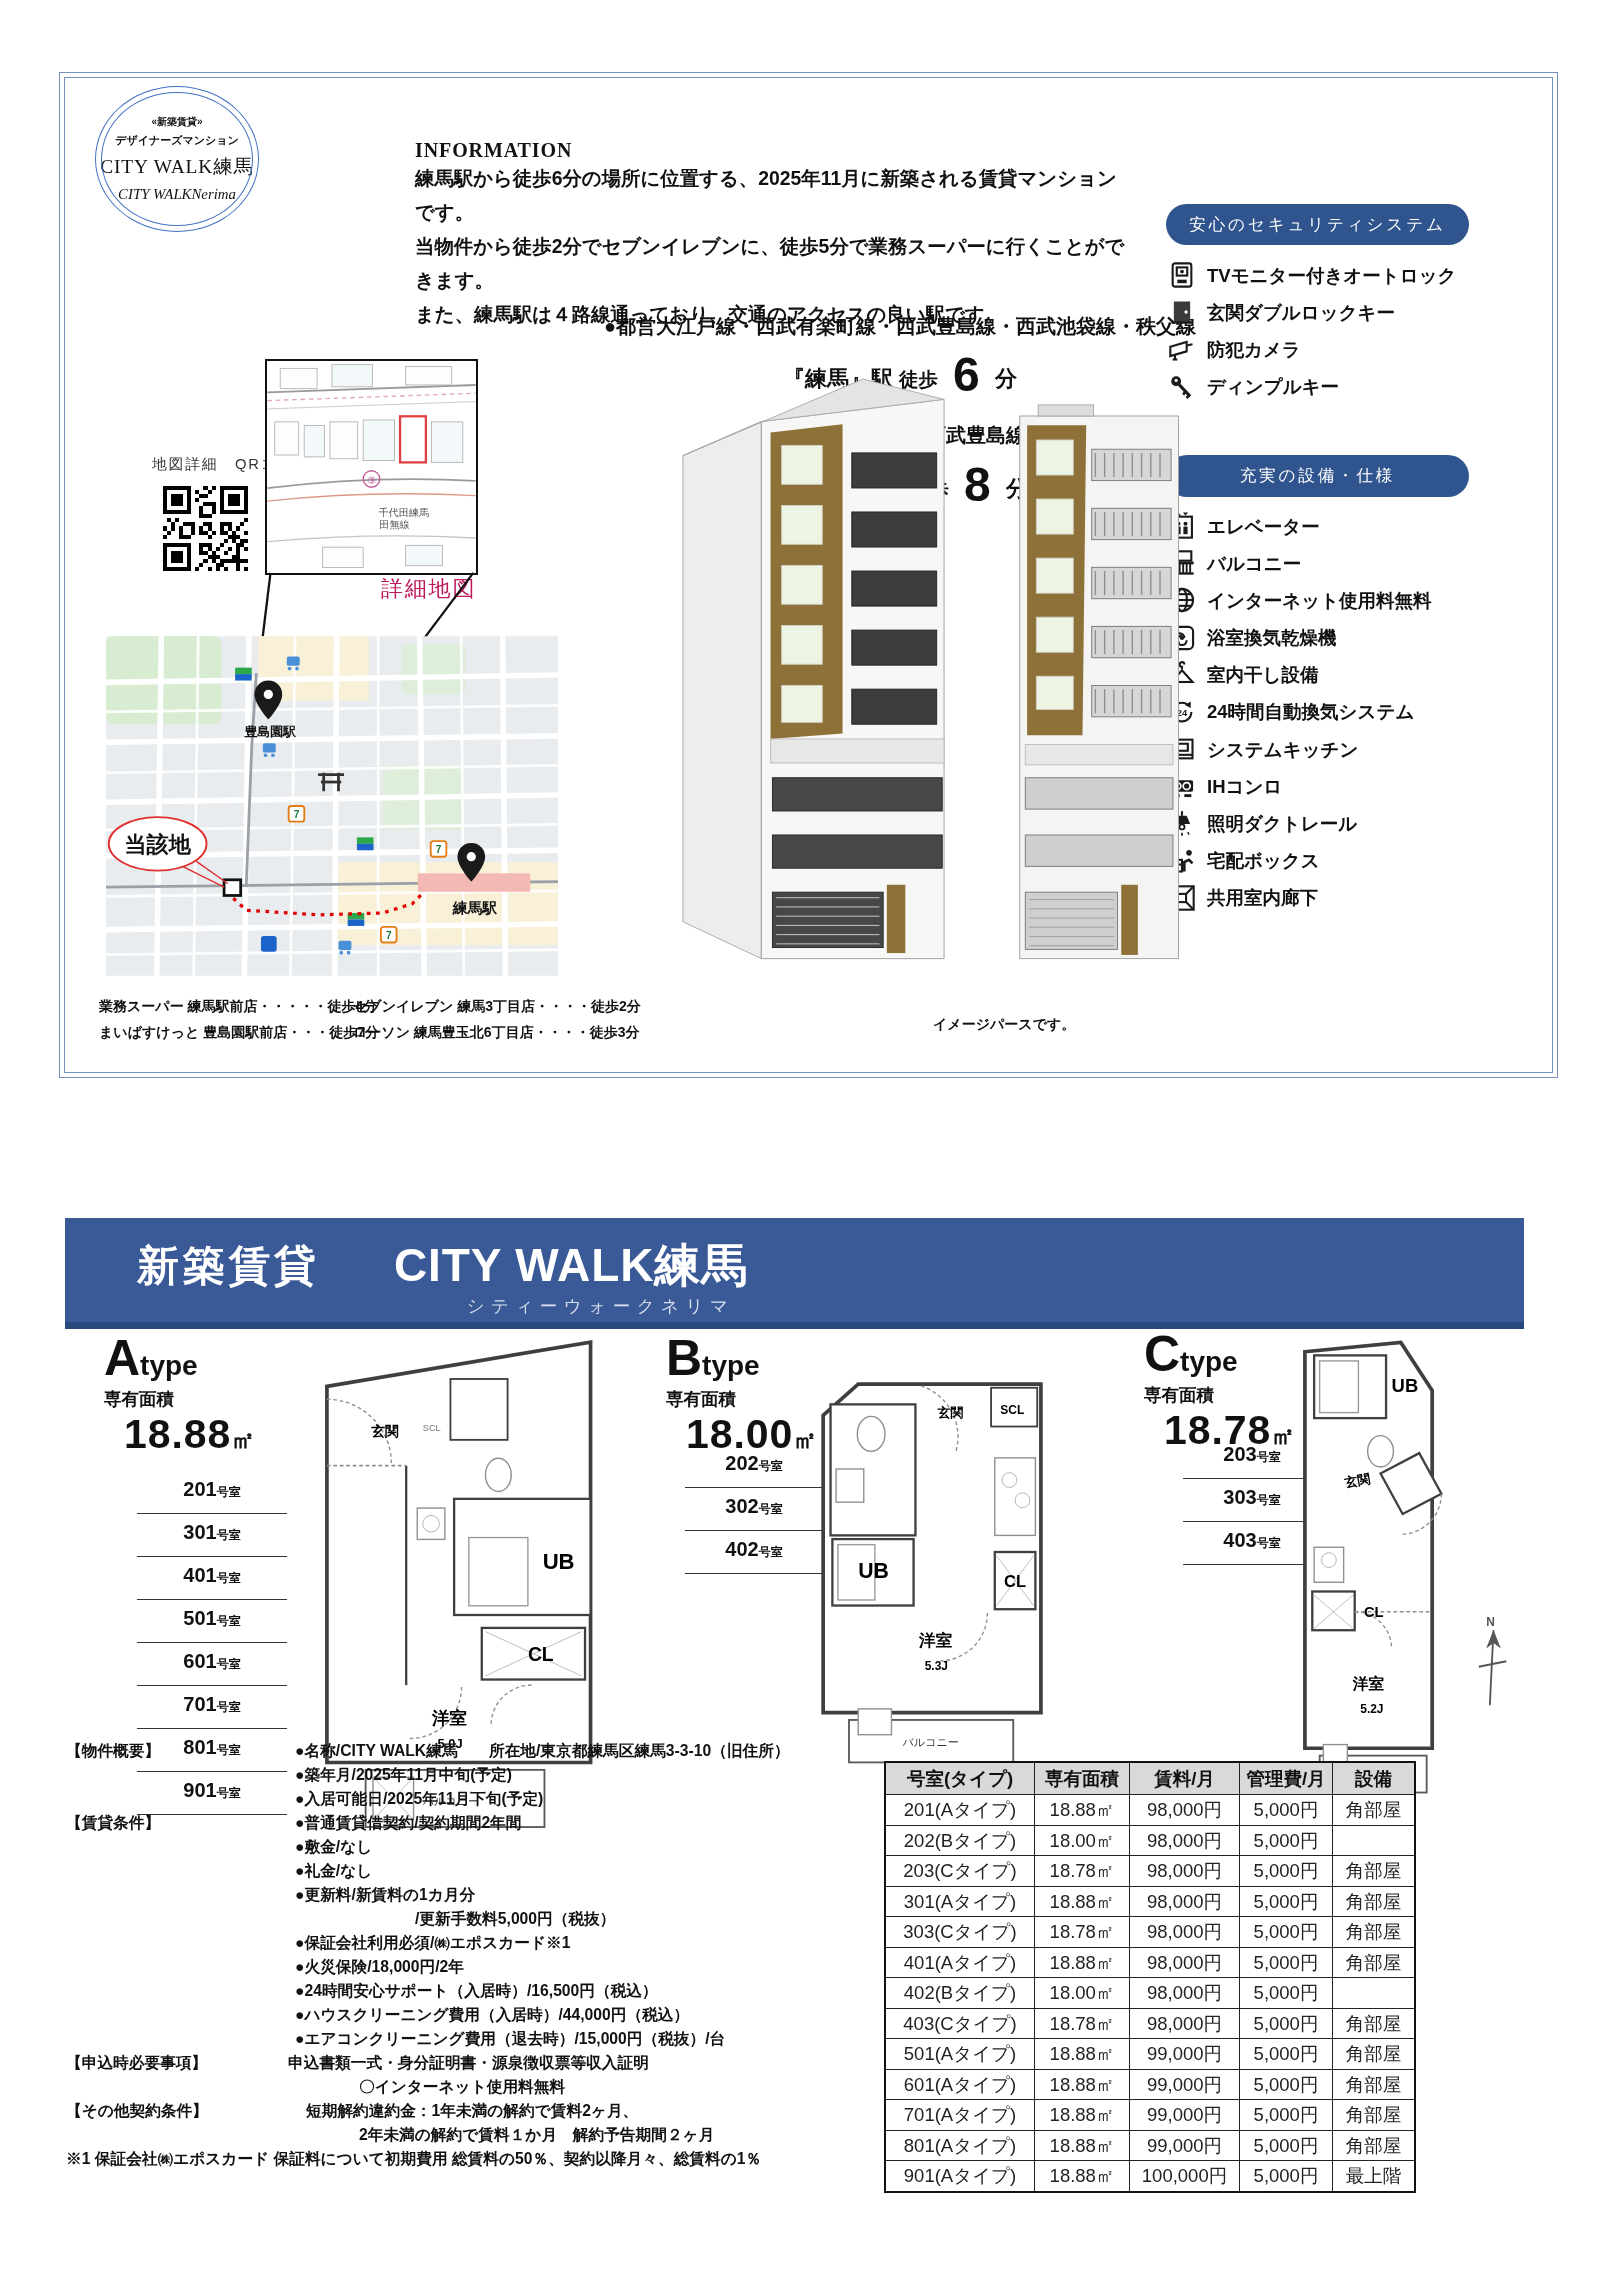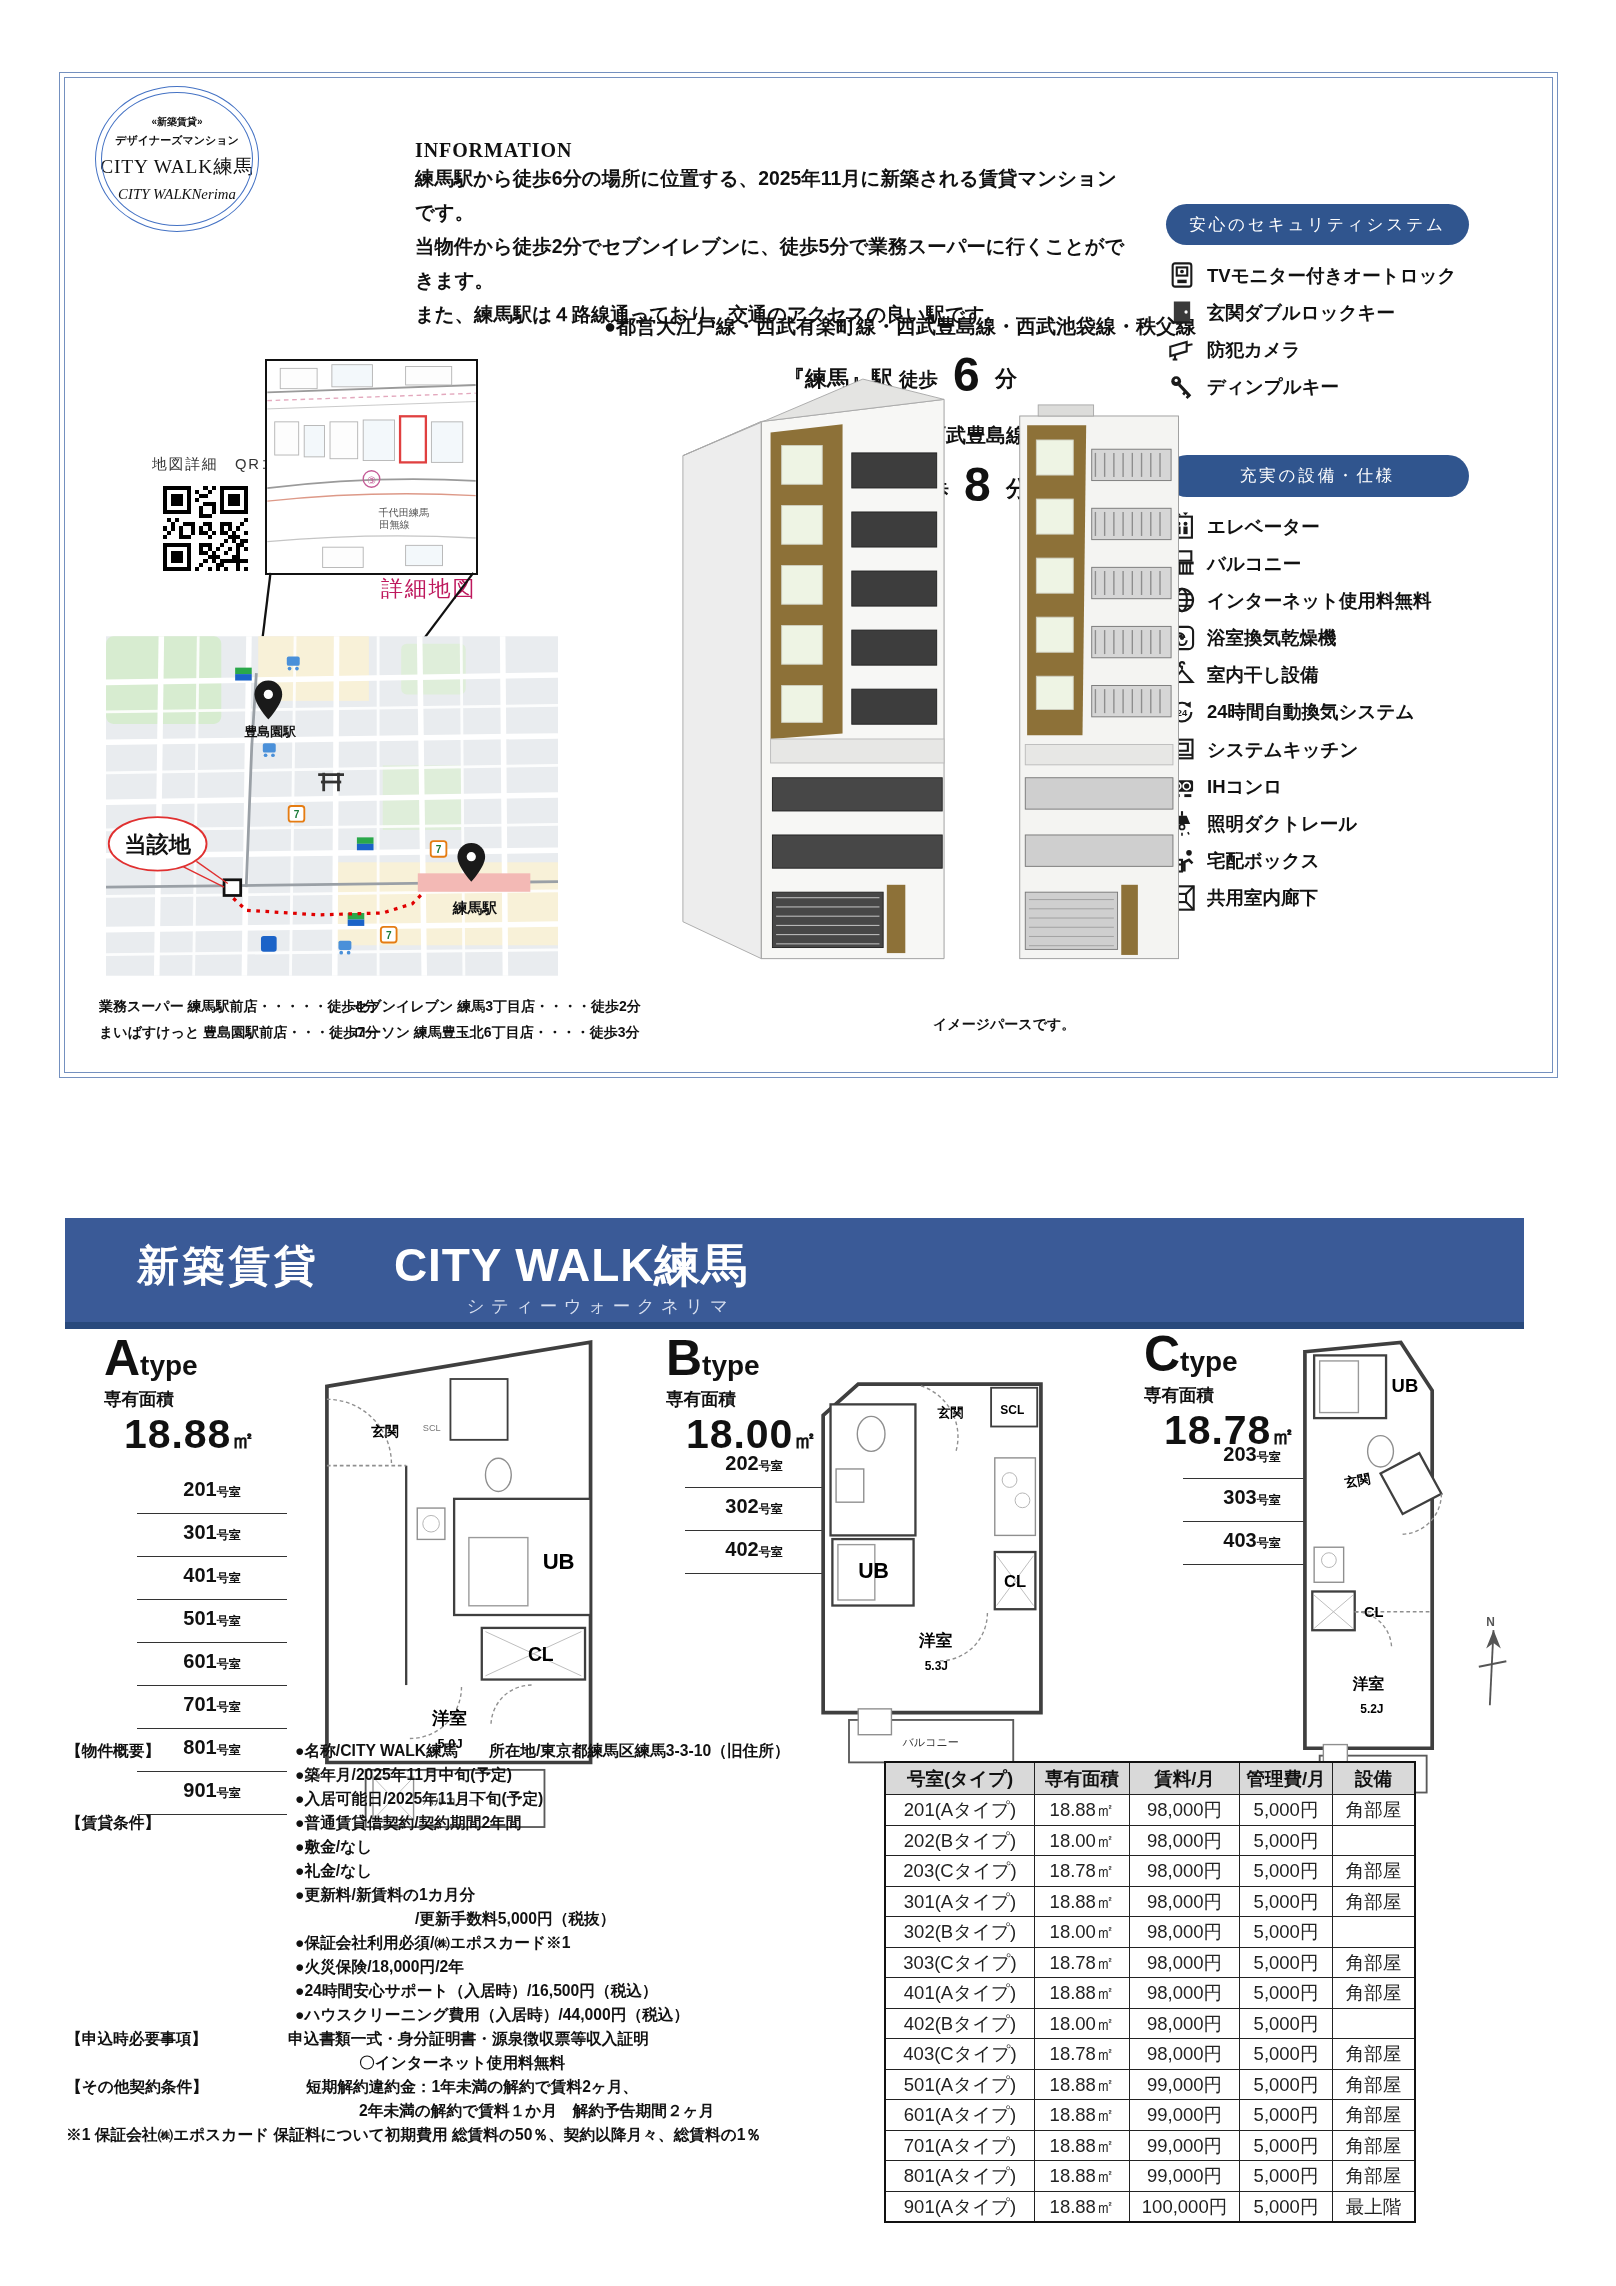--- a/index.html
+++ b/index.html
@@ -815,13 +815,6 @@
           <td class="c5">角部屋</td>
         </tr>
         <tr>
-          <td class="c1">302(Bタイプ)</td>
-          <td class="c2">18.00㎡</td>
-          <td class="c3">98,000円</td>
-          <td class="c4">5,000円</td>
-          <td class="c5"></td>
-        </tr>
-        <tr>
           <td class="c1">303(Cタイプ)</td>
           <td class="c2">18.78㎡</td>
           <td class="c3">98,000円</td>

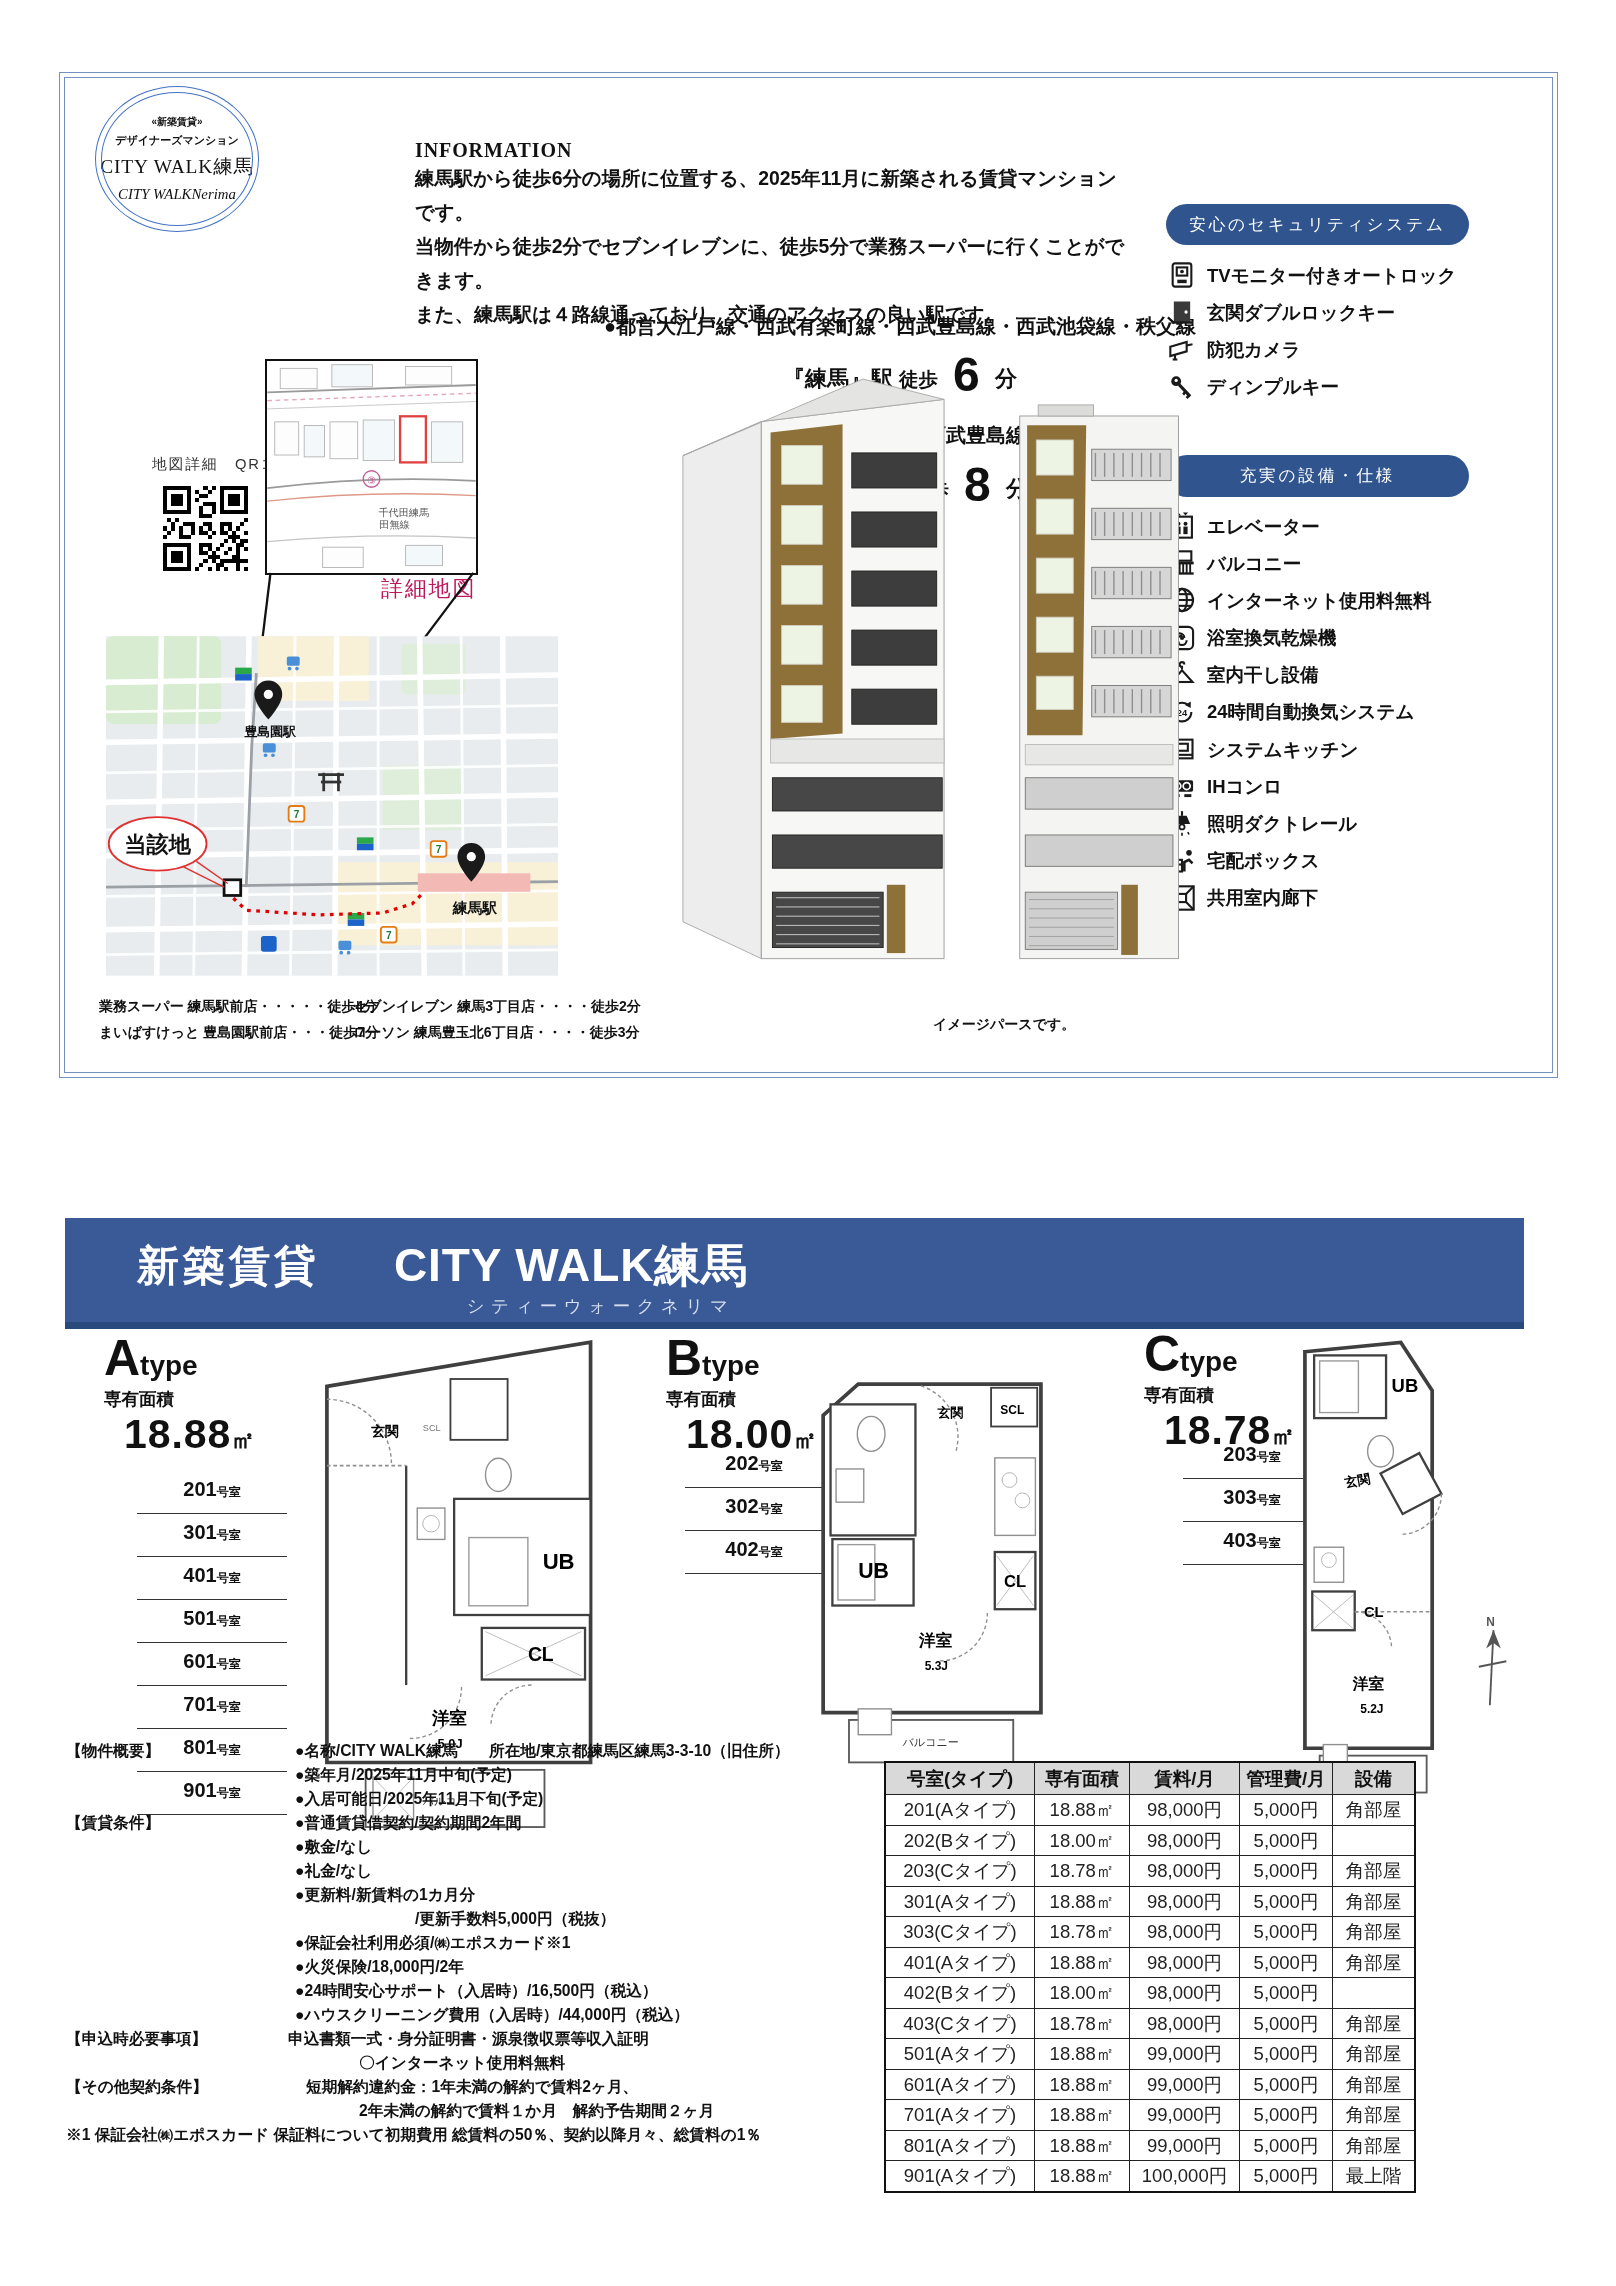--- a/index.html
+++ b/index.html
@@ -766,6 +766,7 @@
       <div class="ov-row"><span class="ov-text" style="margin-left: 229px;">●火災保険/18,000円/2年</span></div>
       <div class="ov-row"><span class="ov-text" style="margin-left: 229px;">●24時間安心サポート（入居時）/16,500円（税込）</span></div>
       <div class="ov-row"><span class="ov-text" style="margin-left: 229px;">●ハウスクリーニング費用（入居時）/44,000円（税込）</span></div>
+      <div class="ov-row"><span class="ov-text" style="margin-left: 229px;">●エアコンクリーニング費用（退去時）/15,000円（税抜）/台</span></div>
       <div class="ov-row"><span class="ov-label">【申込時必要事項】</span><span class="ov-text" style="margin-left: 222px;">申込書類一式・身分証明書・源泉徴収票等収入証明</span></div>
       <div class="ov-row"><span class="ov-text" style="margin-left: 293px;">〇インターネット使用料無料</span></div>
       <div class="ov-row"><span class="ov-label">【その他契約条件】</span><span class="ov-text" style="margin-left: 240px;">短期解約違約金：1年未満の解約で賃料2ヶ月、</span></div>

